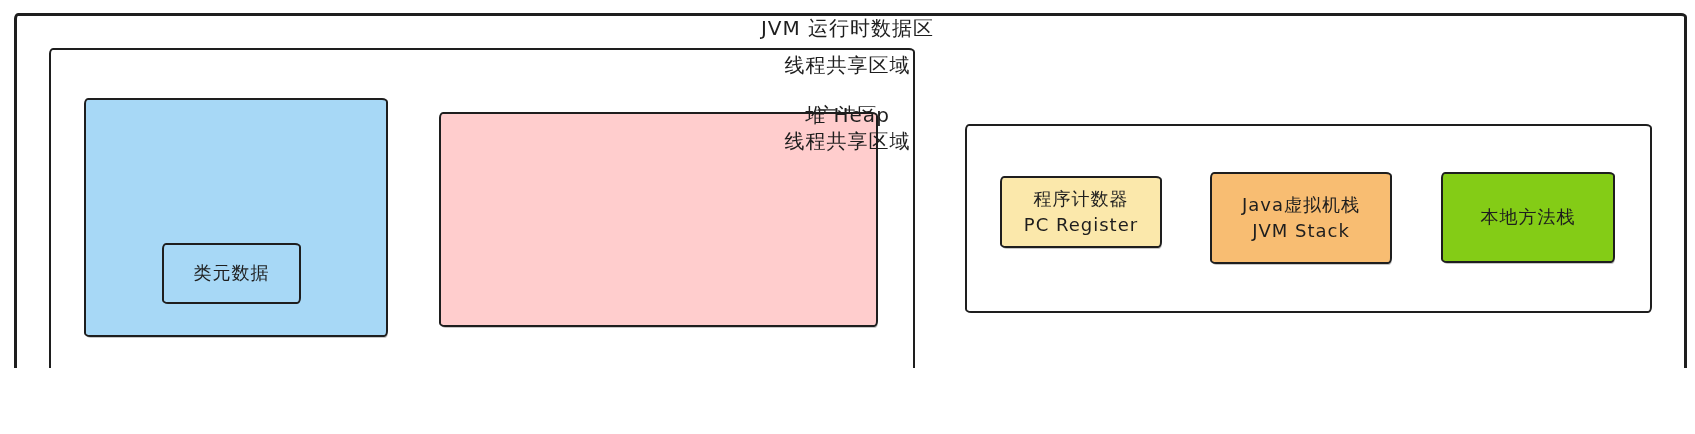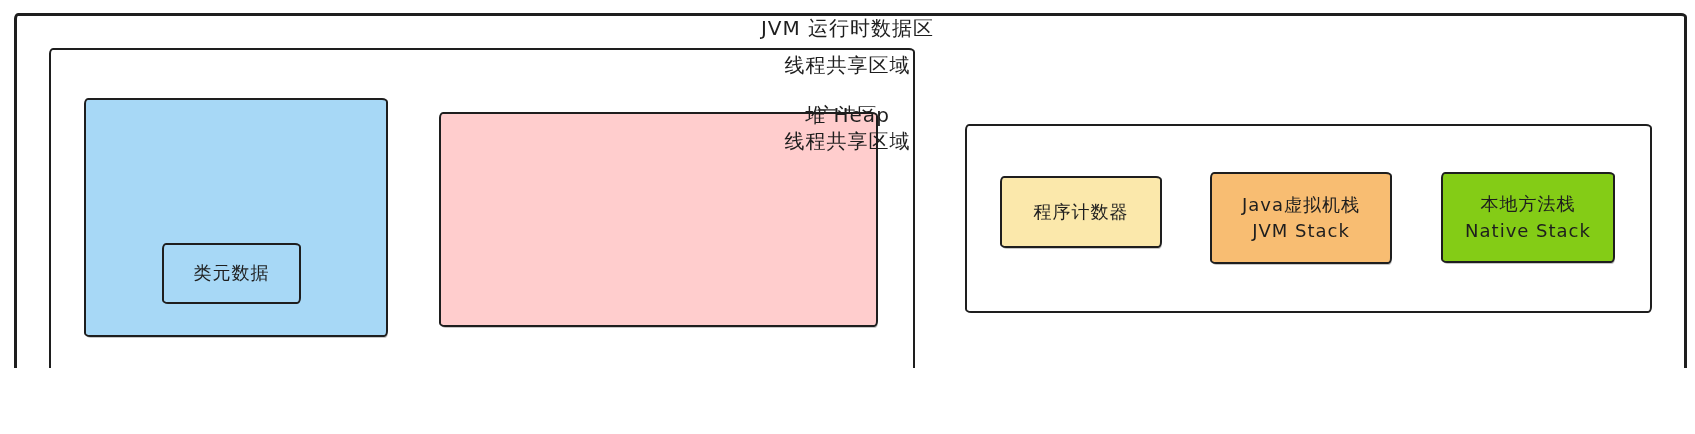--- a/index.html
+++ b/index.html
@@ -87,6 +87,7 @@
   <div class="box sketch" id="pc-box" style="background-color: rgb(251, 232, 171);">
     <div class="center-label">
       <span>程序计数器</span>
+      <span>PC Register</span>
     </div>
   </div>
 

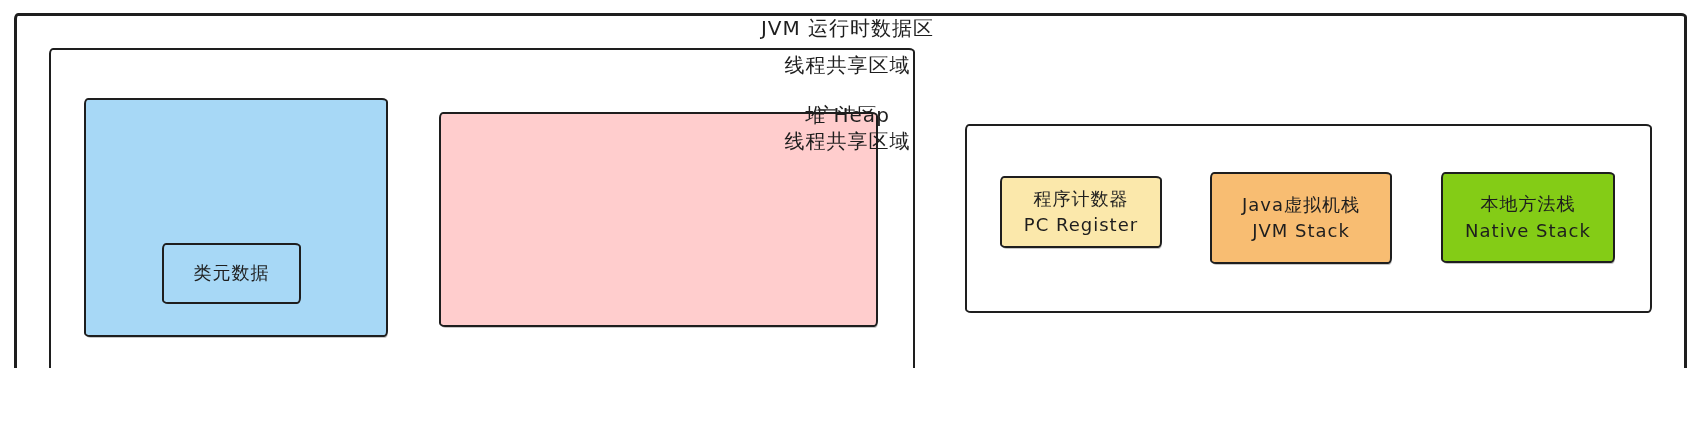--- a/index.html
+++ b/index.html
@@ -101,7 +101,6 @@
   <div class="box sketch" id="native-box" style="background-color: #84cc16;">
     <div class="center-label">
       <span>本地方法栈</span>
-      <span>Native Stack</span>
     </div>
   </div>
 

